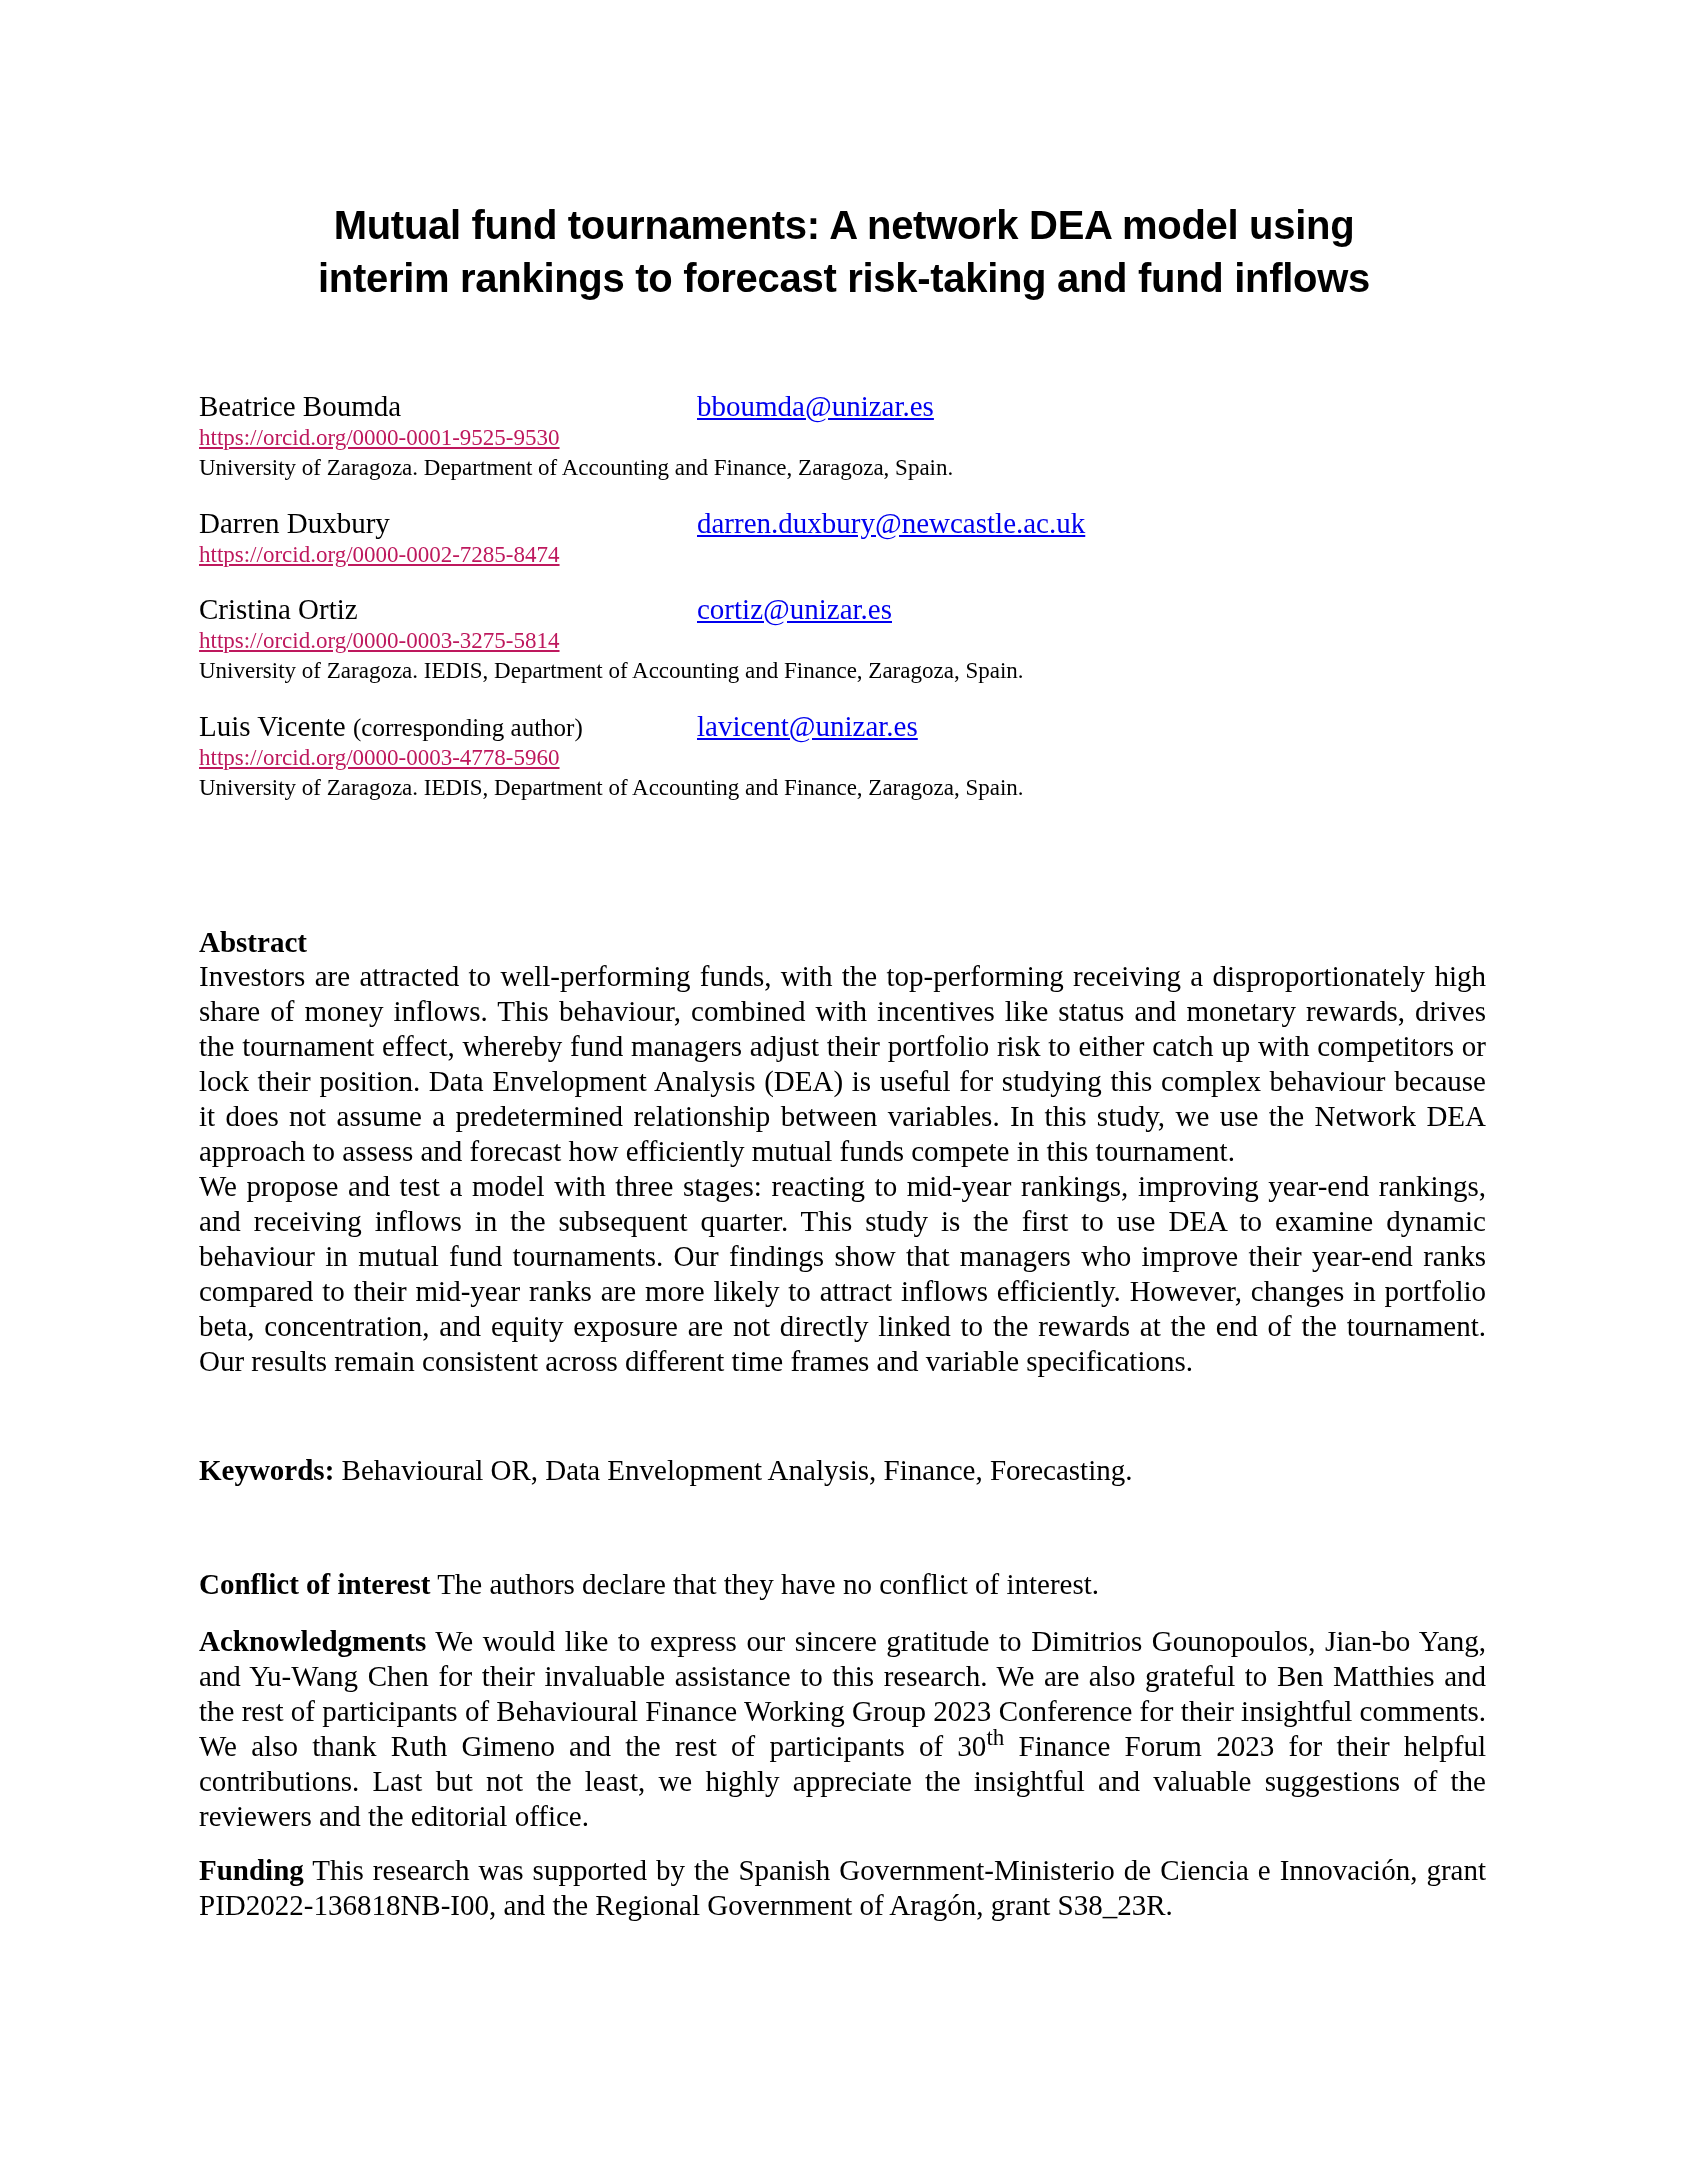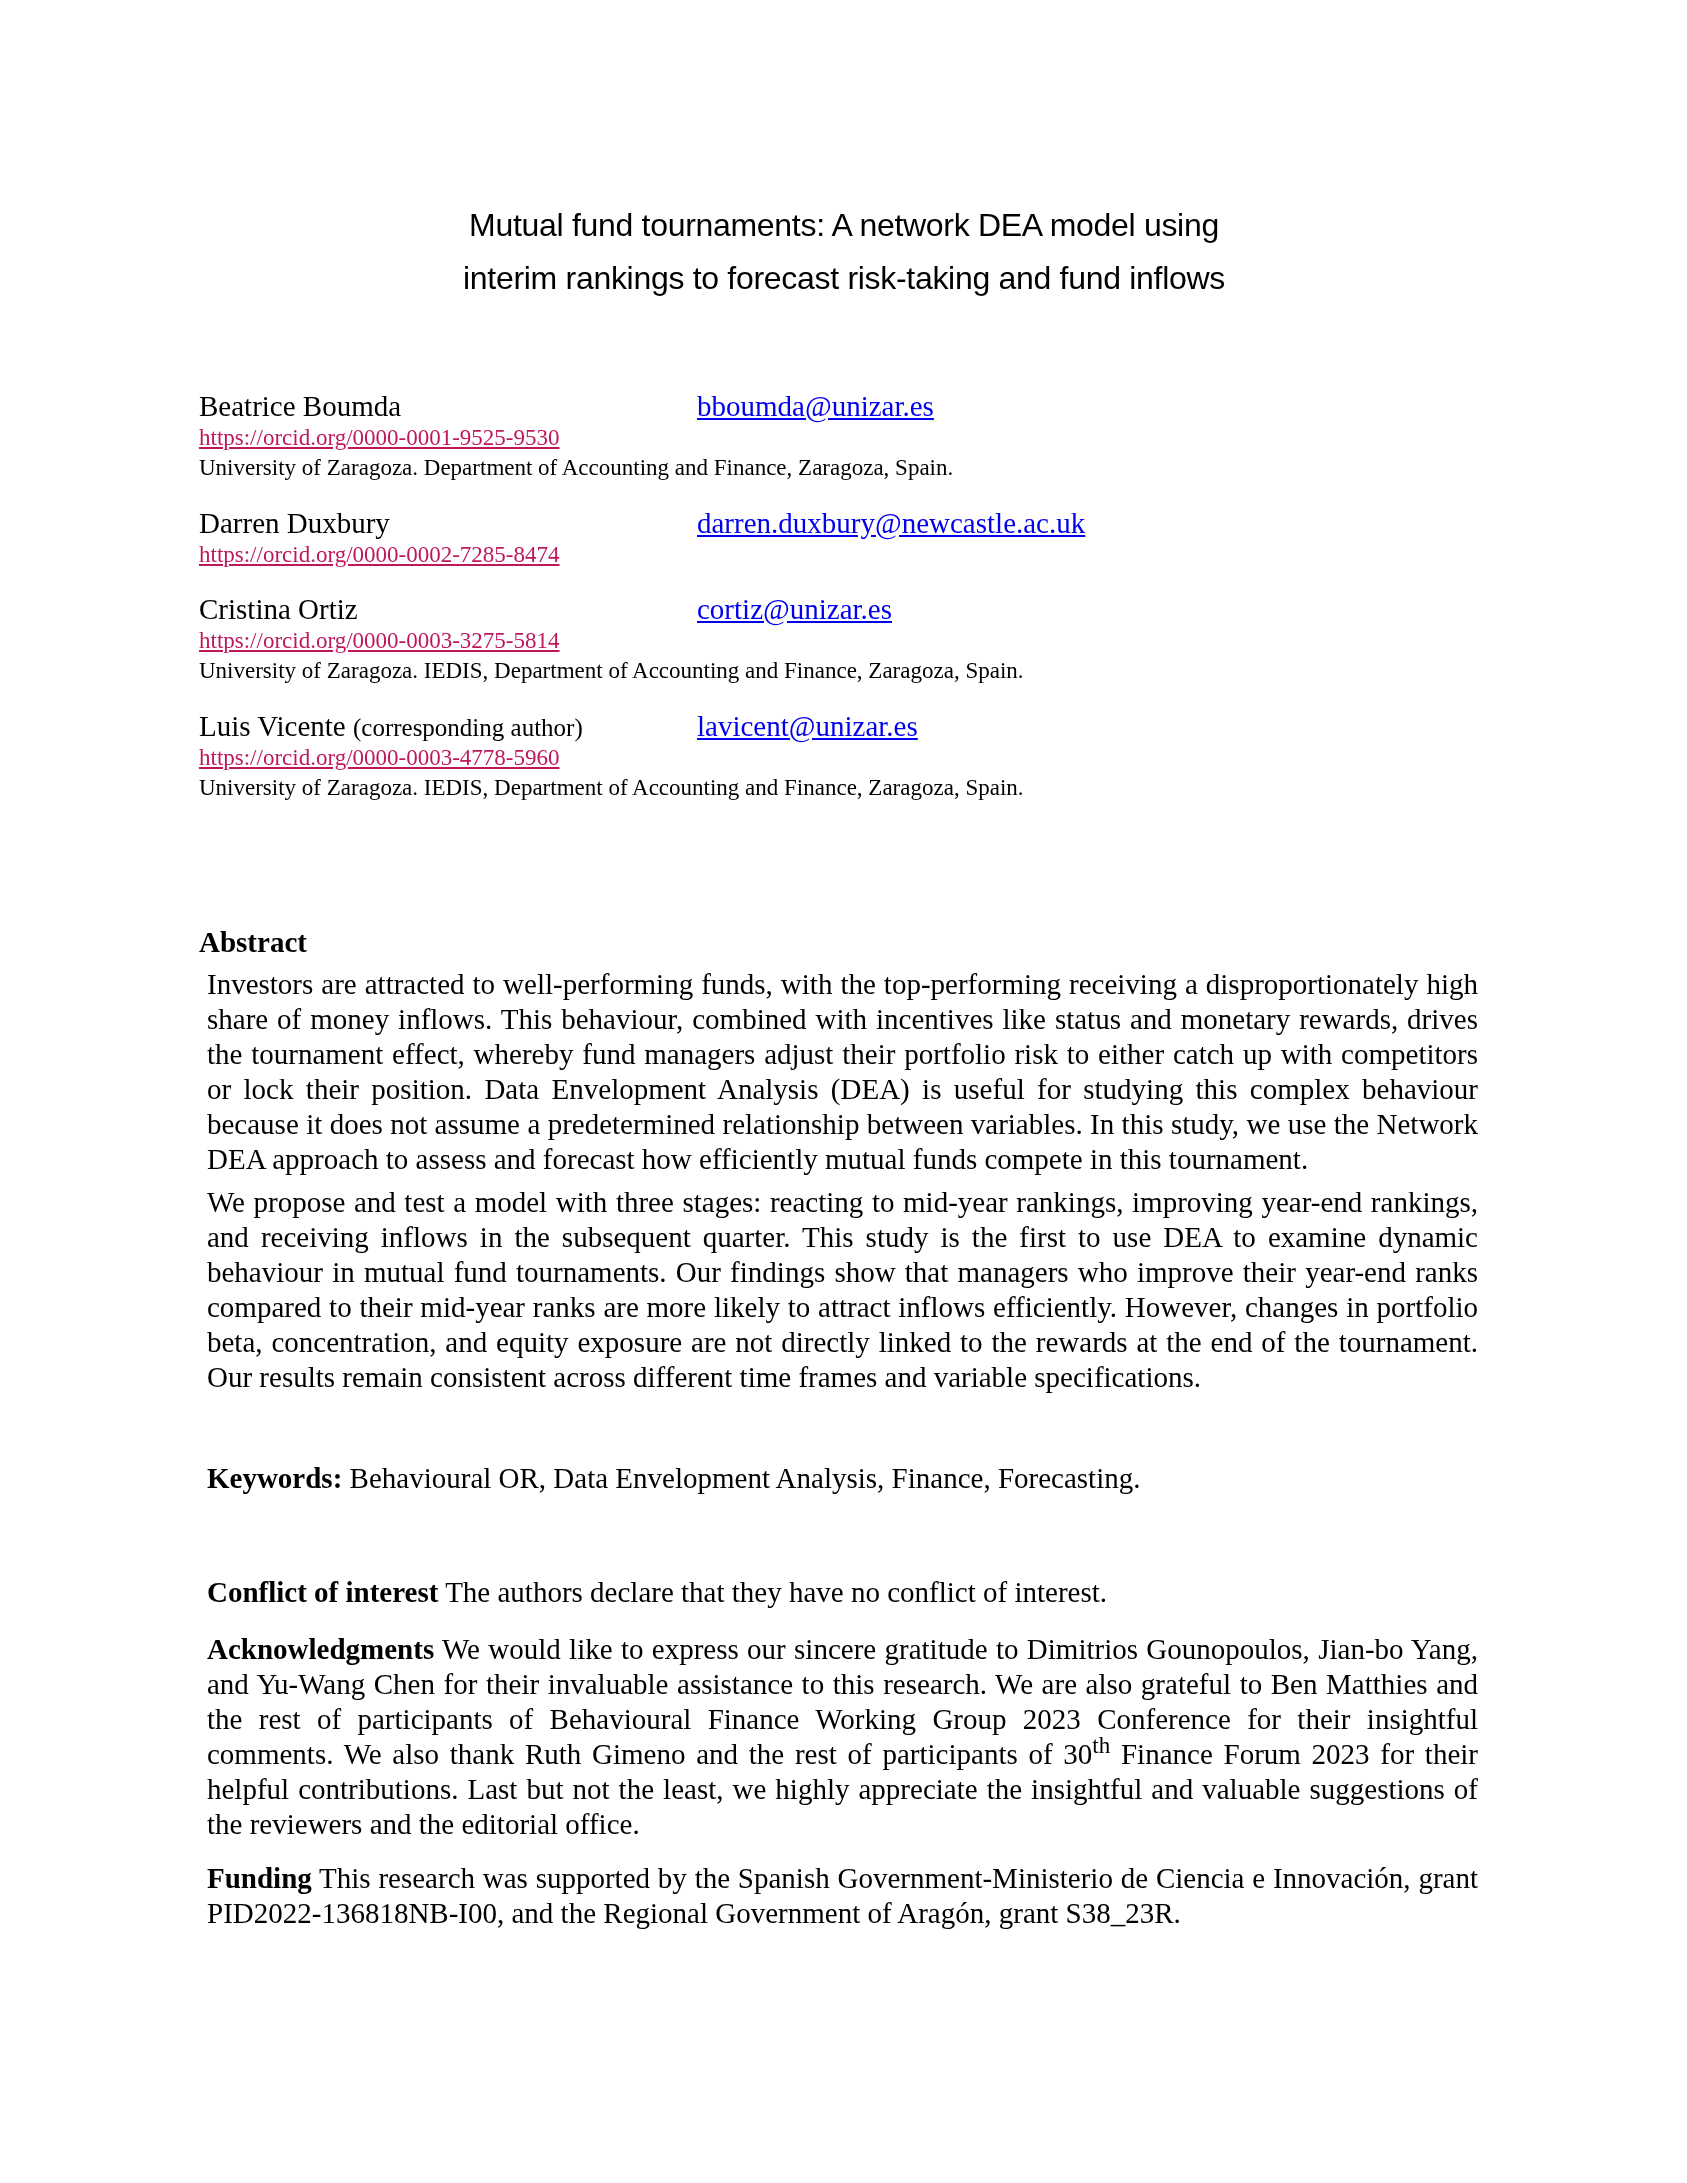--- a/index.html
+++ b/index.html
@@ -8,8 +8,8 @@
   .page { position:absolute; left:0; top:0; width:1688px; height:2183px; }
 
   .title { position:absolute; left:0; top:199px; width:1688px; text-align:center;
-           font-family:"Liberation Sans", "DejaVu Sans", sans-serif; font-weight:normal;
-           font-size:32px; line-height:53px; letter-spacing:-0.3px; }
+           font-family:"Liberation Sans", "DejaVu Sans", sans-serif; font-weight:bold;
+           font-size:40px; line-height:53px; letter-spacing:-0.3px; }
   .title div { white-space:nowrap; }
 
   .authors { position:absolute; left:199px; top:389px; width:1291px; }

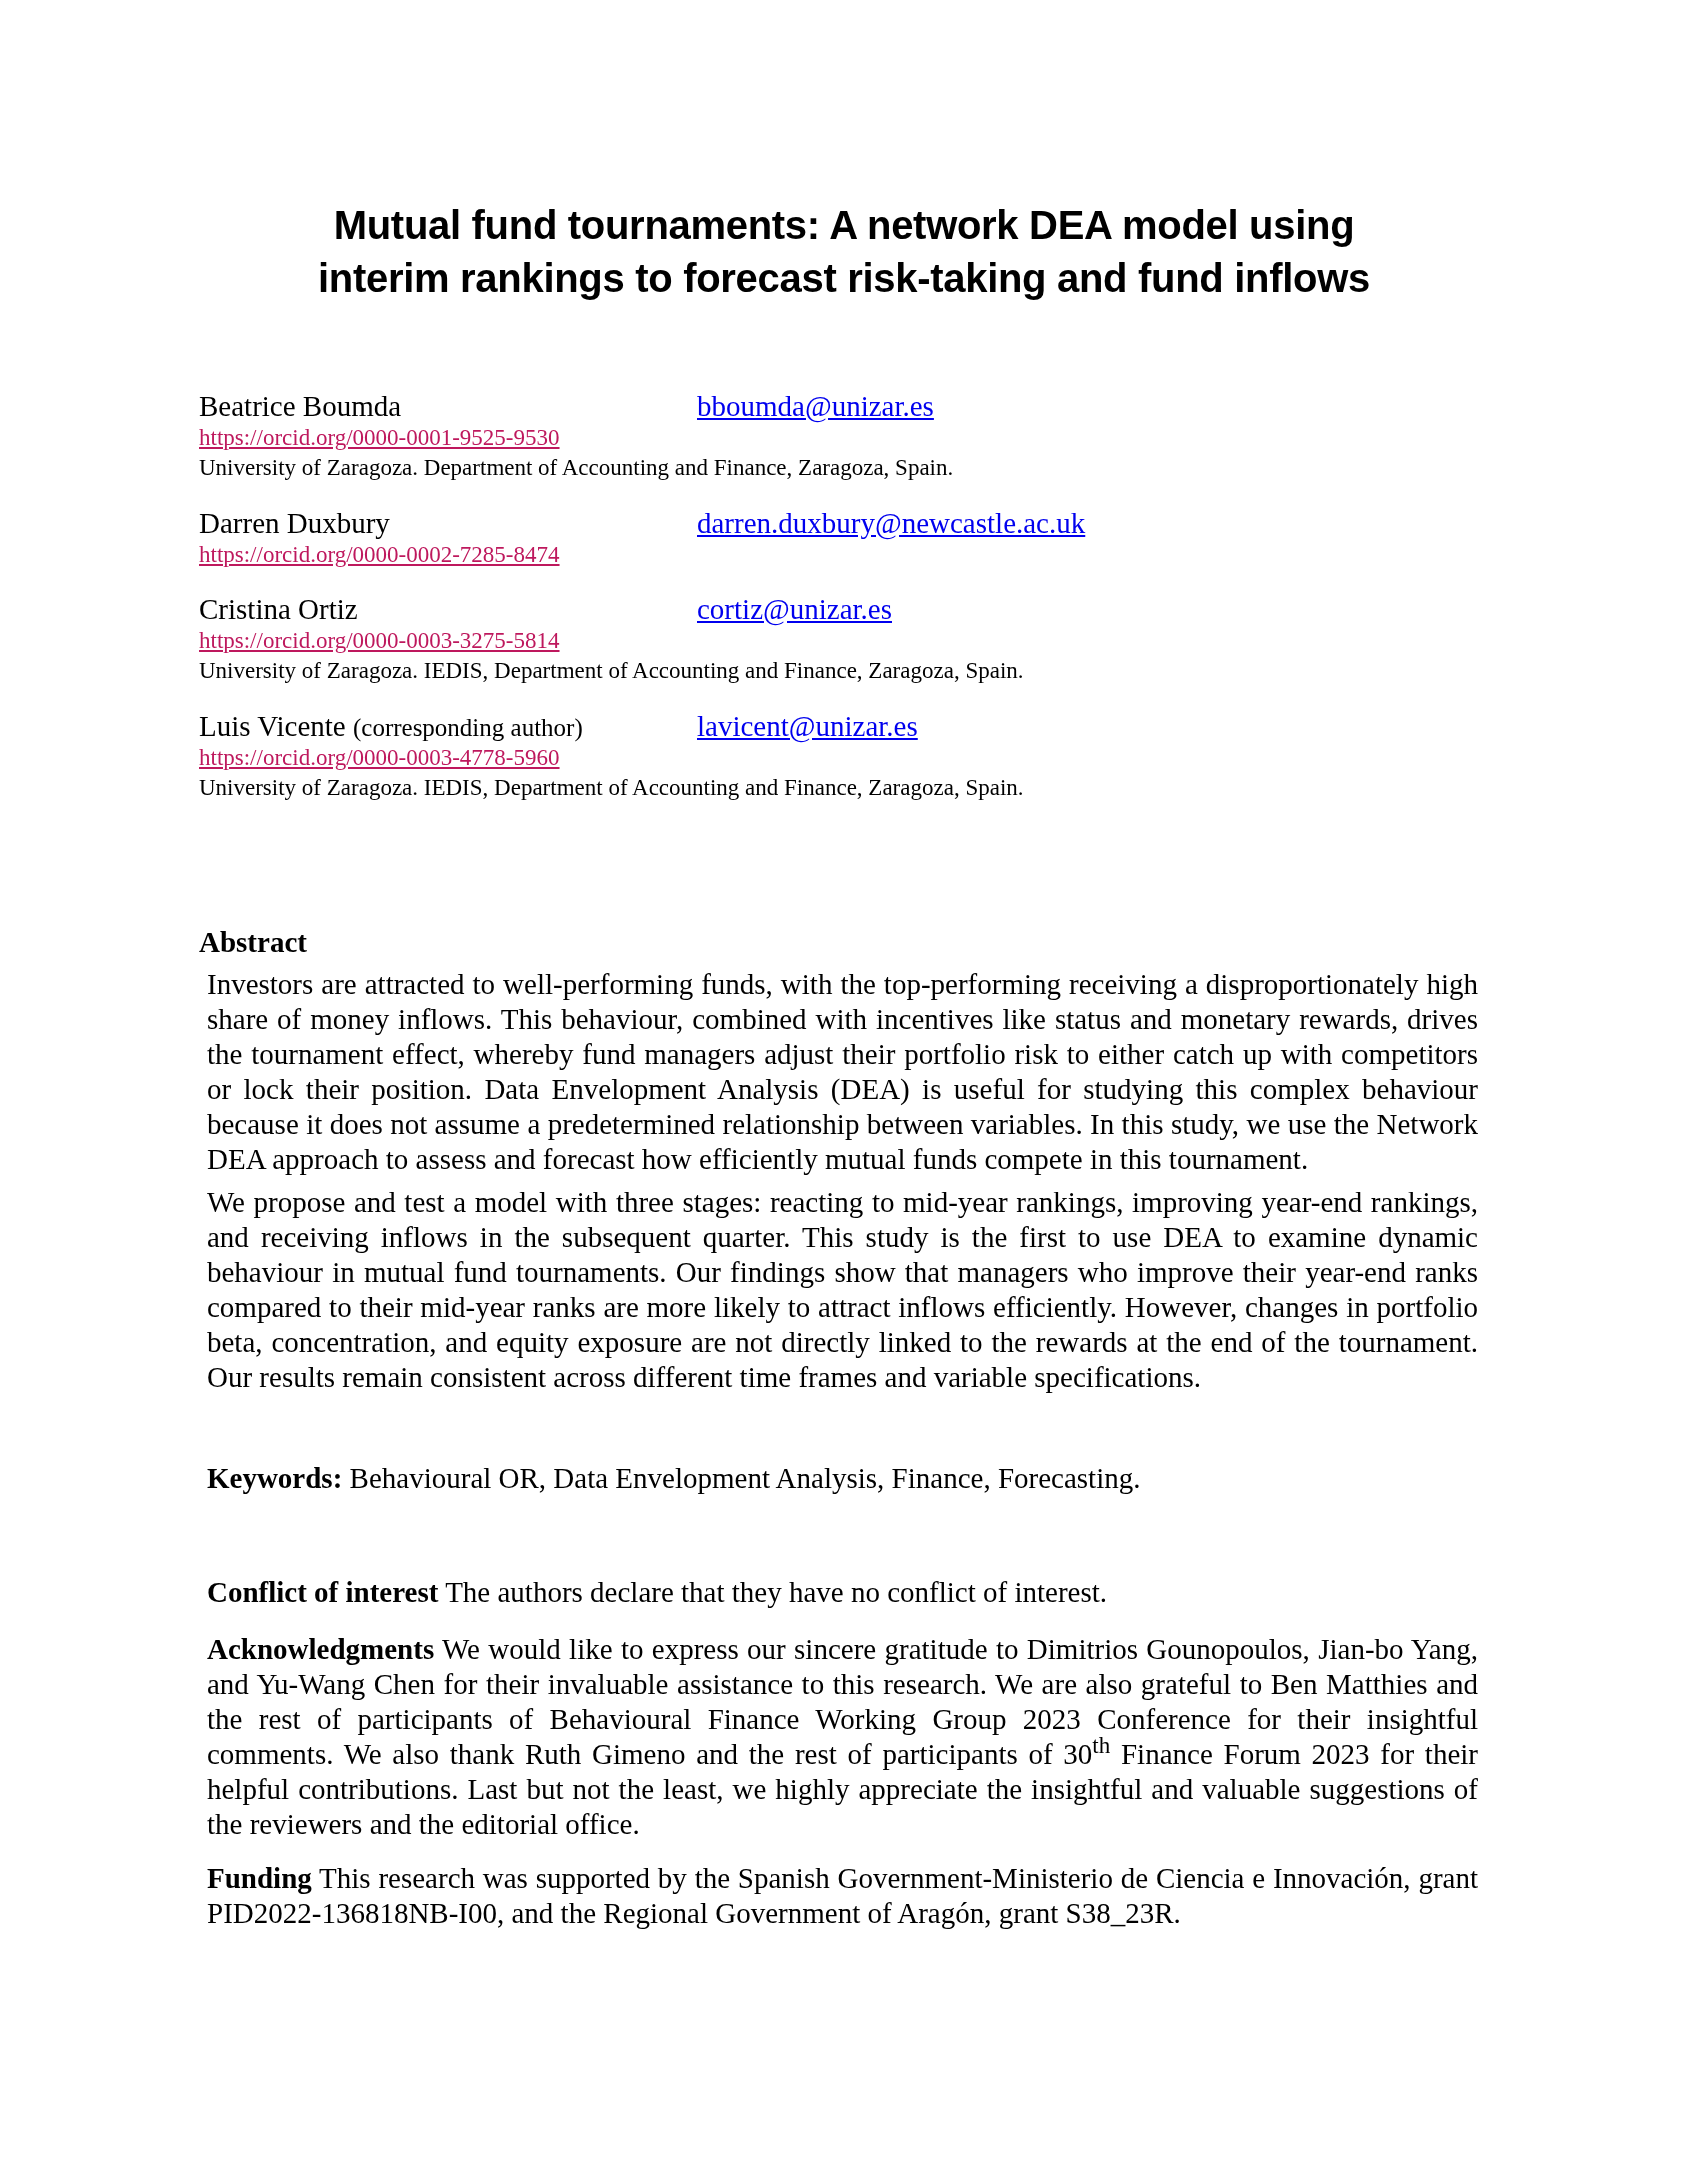--- a/index.html
+++ b/index.html
@@ -25,7 +25,7 @@
 
   .body-block { position:absolute; left:199px; width:1287px; font-size:29px; line-height:35px;
                 text-align:justify; }
-  .body-block p { margin:8px; }
+  .body-block p { margin:0; }
   .heading { font-weight:bold; }
   .abstract { top:925px; }
   .abstract-heading { font-weight:bold; font-size:29px; line-height:34px; }

